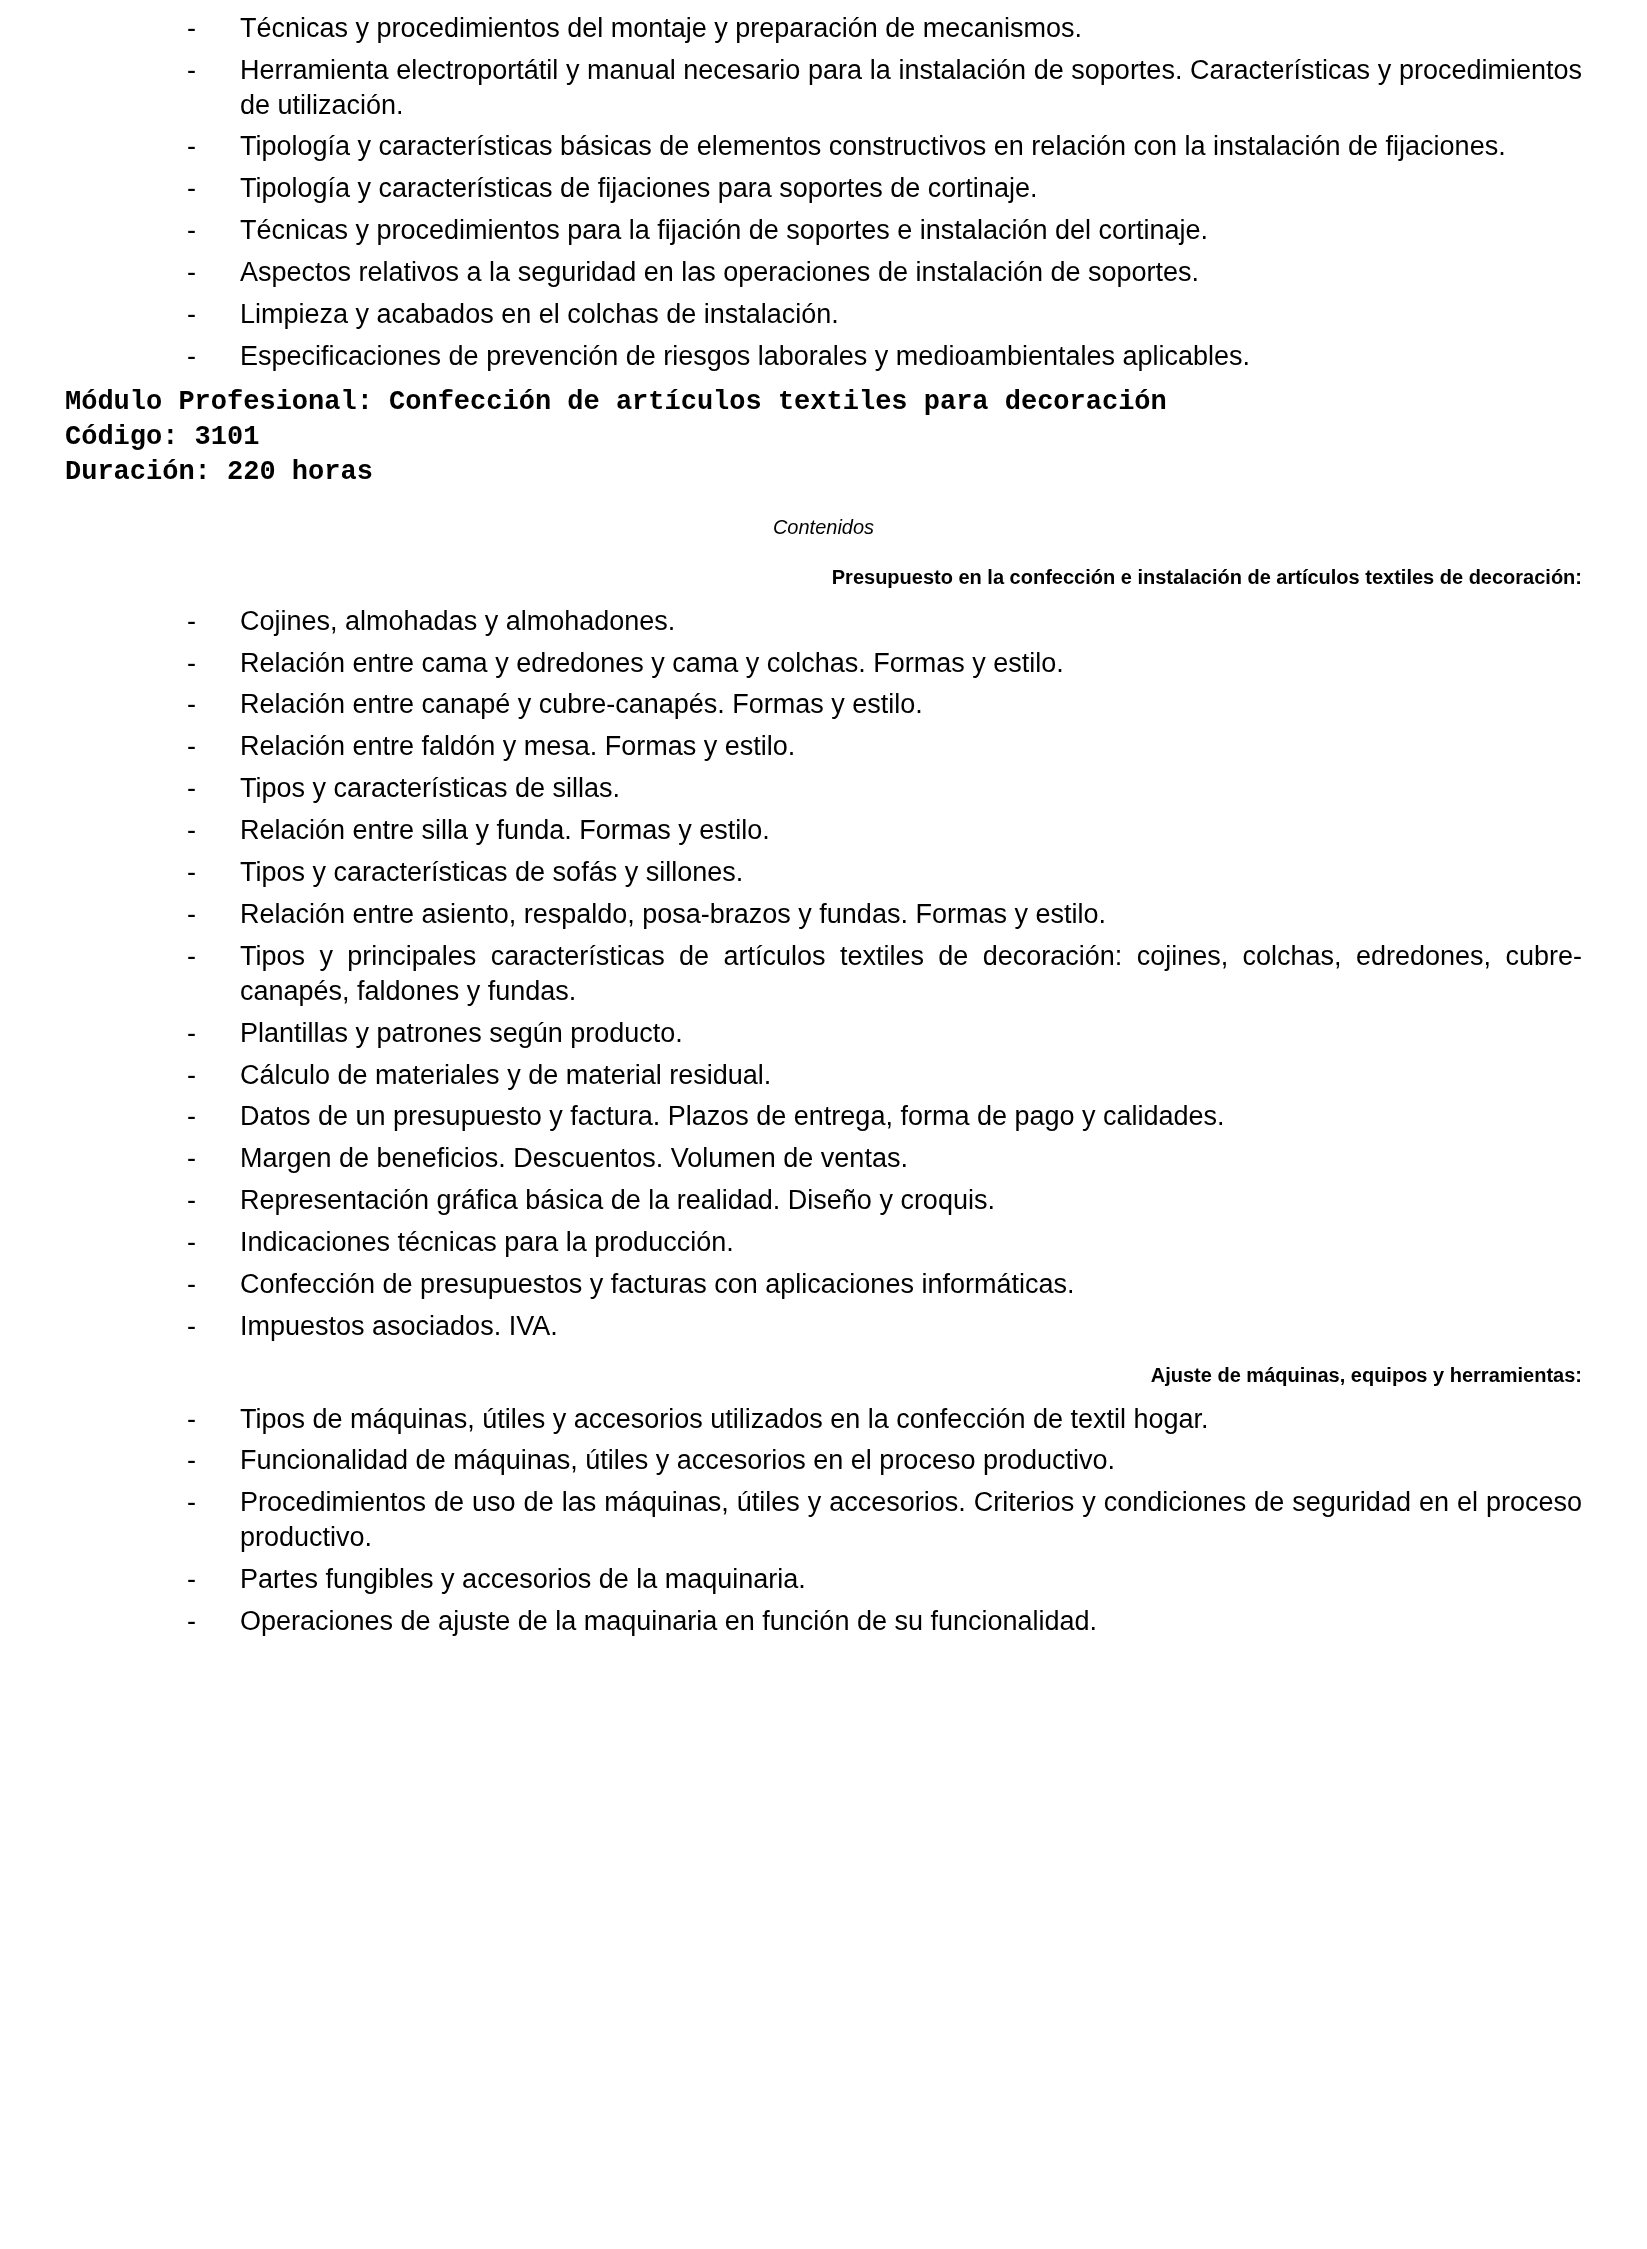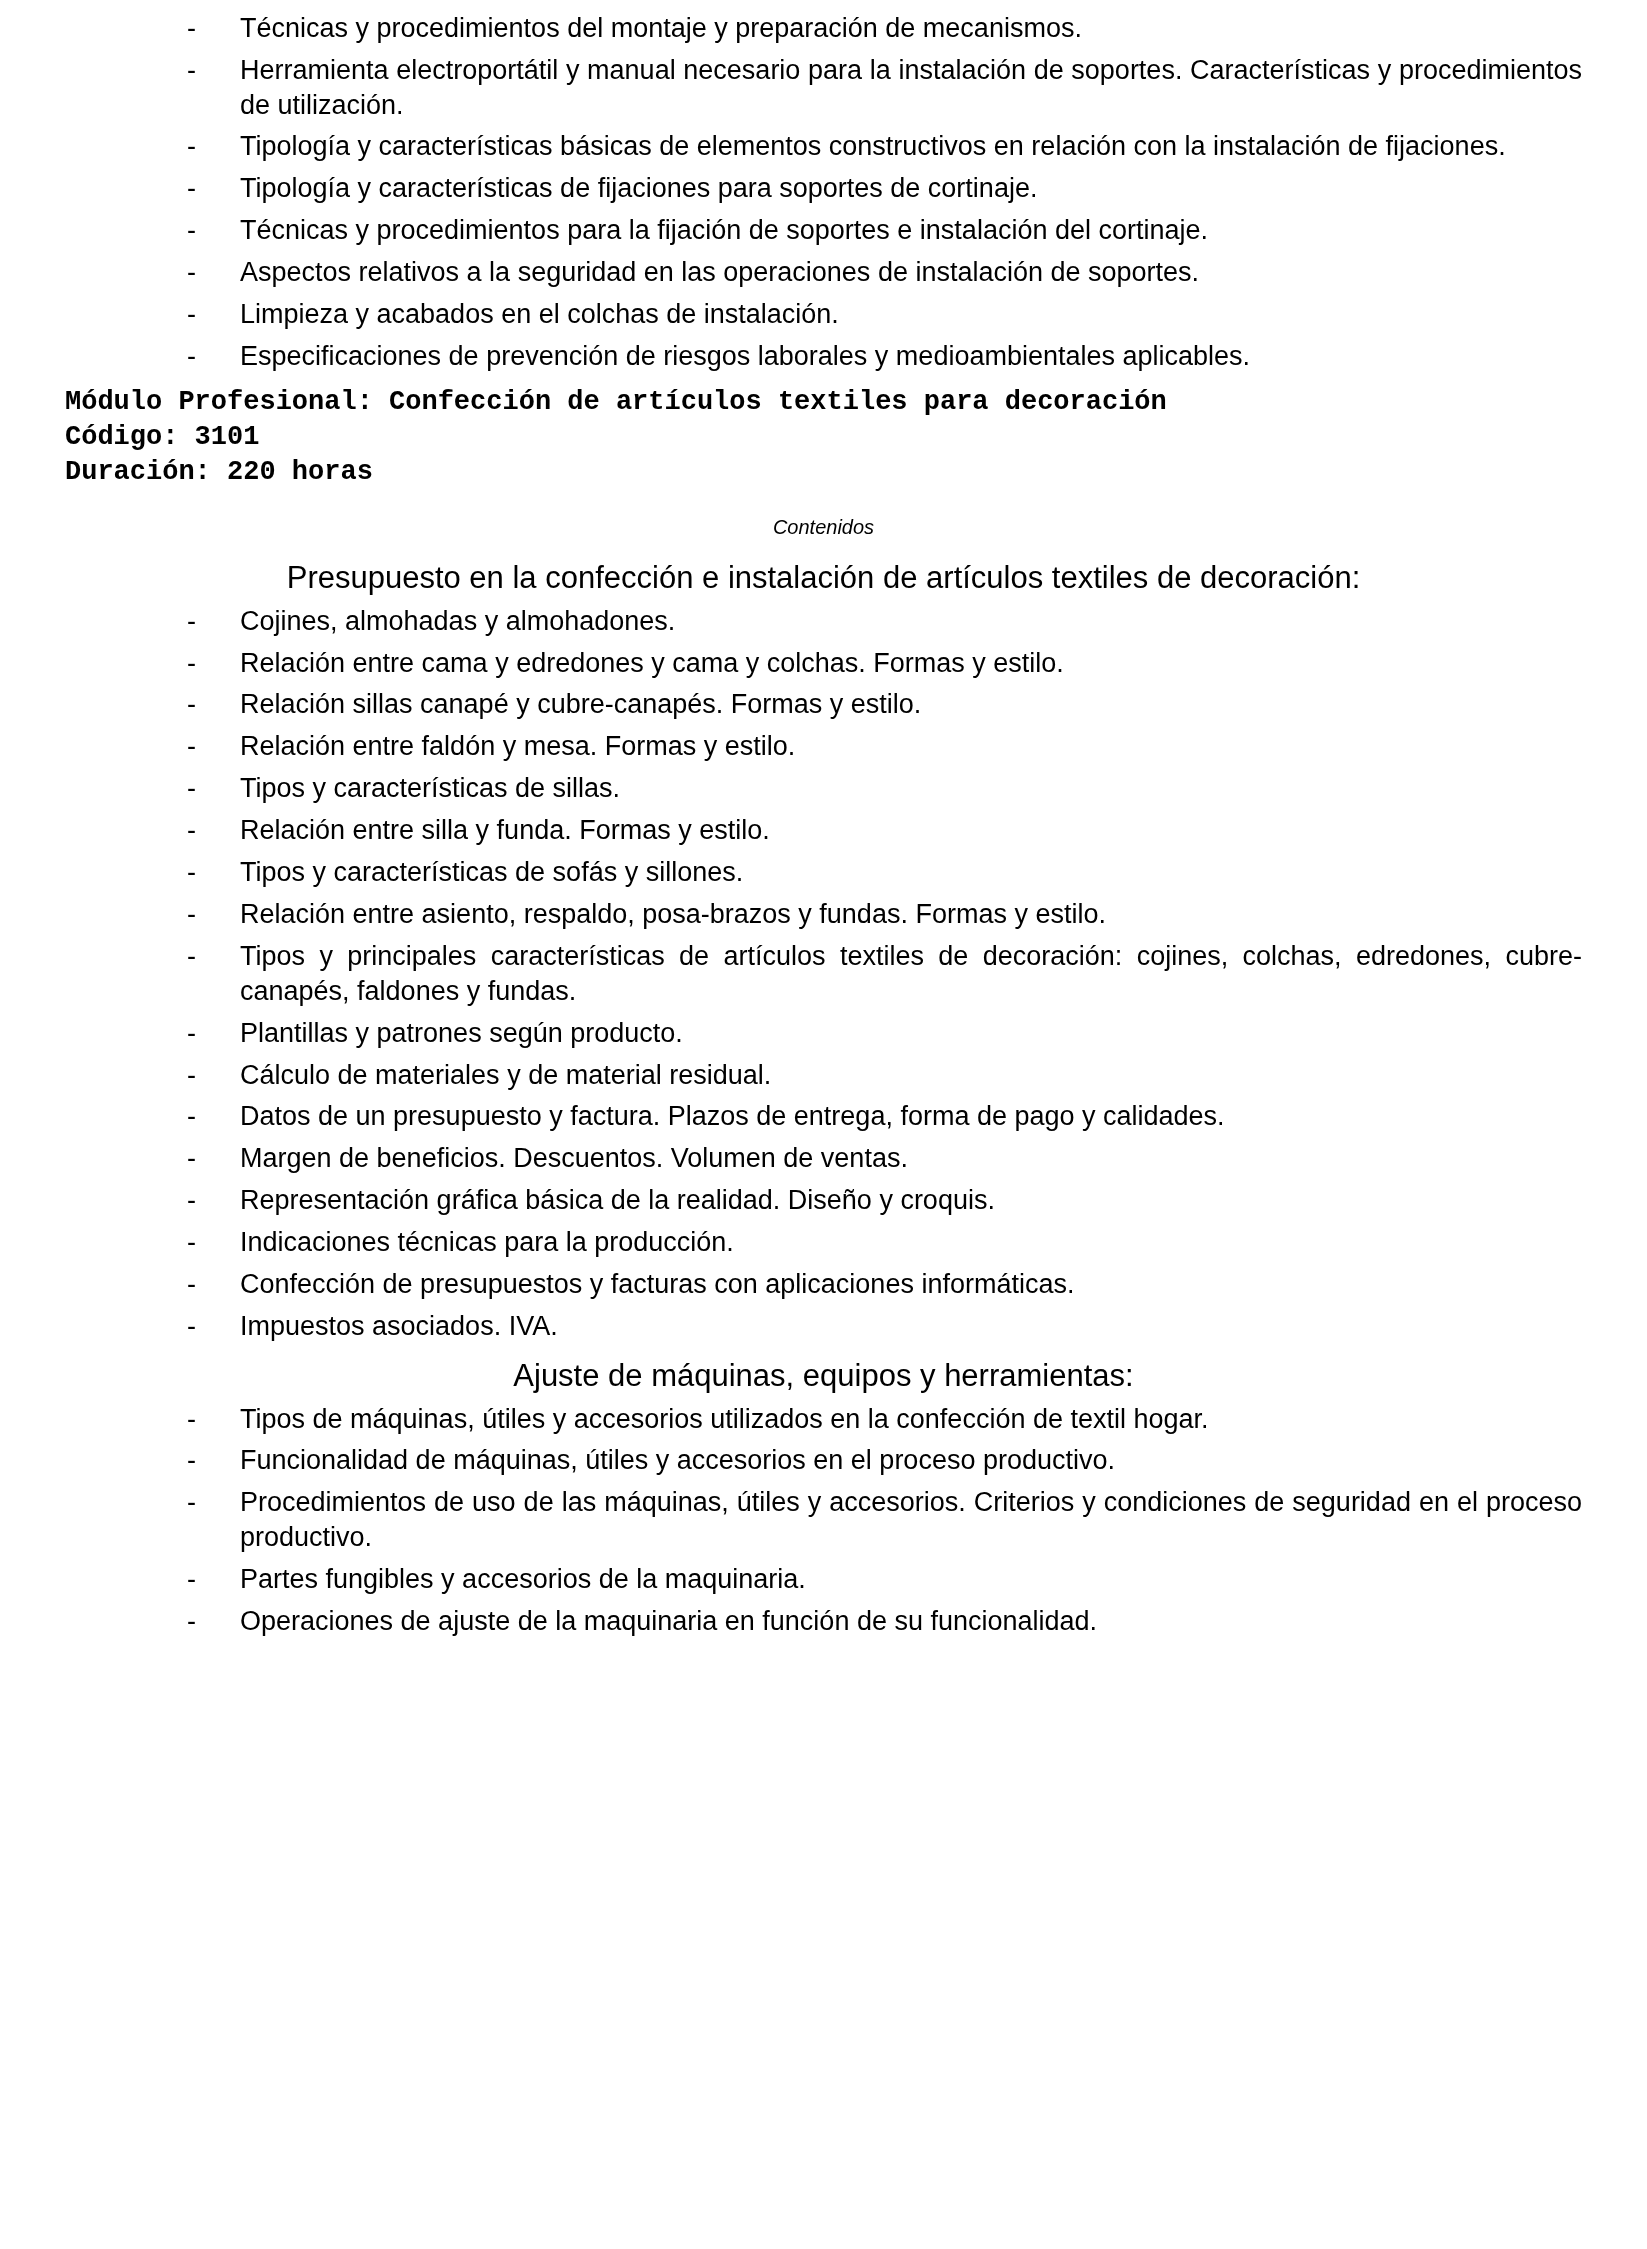--- a/index.html
+++ b/index.html
@@ -37,10 +37,10 @@
     margin: 20px 0 15px 0;
   }
   .section-title {
-    font-weight: normal;
-    text-align: center;
+    font-weight: bold;
+    text-align: right;
     margin: 13.7px 0 9px 0;
-    font-size: 31px;
+    font-size: 20px;
   }
 </style>
 </head>

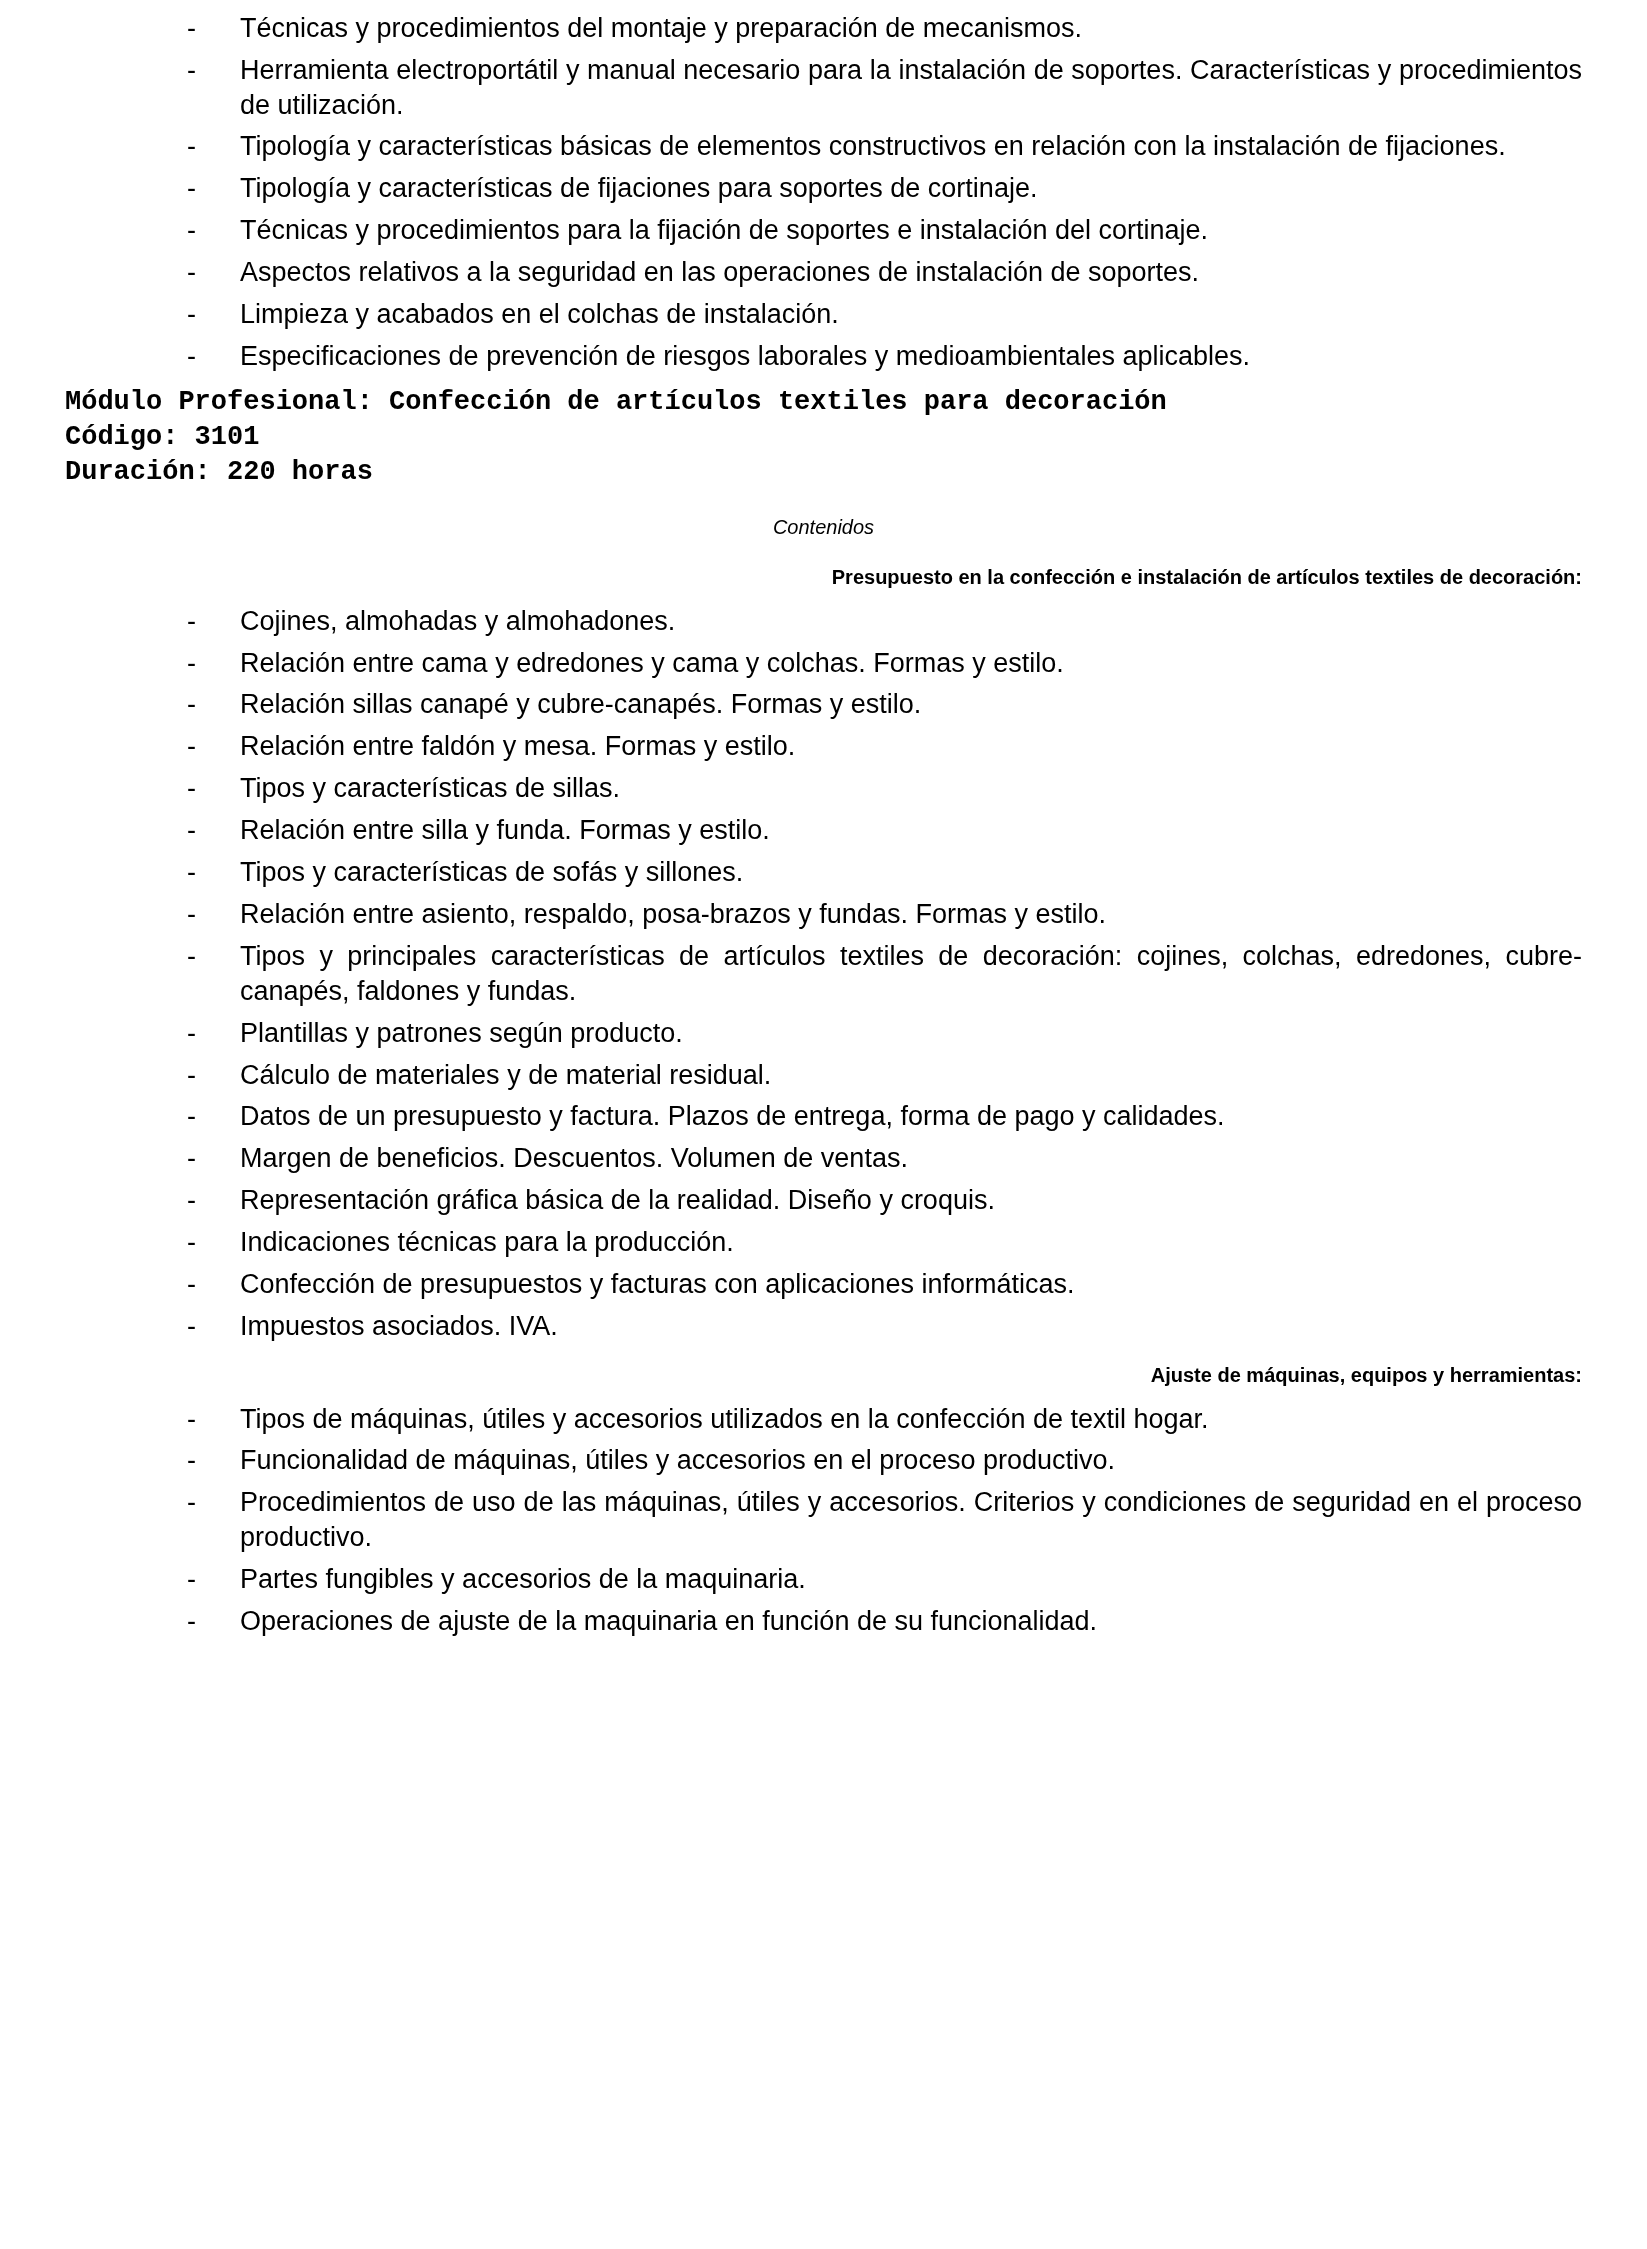--- a/index.html
+++ b/index.html
@@ -114,7 +114,7 @@
 
       <li>
         <span class="marker">-</span>
-        <span>Relación sillas canapé y cubre-canapés. Formas y estilo.</span>
+        <span>Relación entre canapé y cubre-canapés. Formas y estilo.</span>
       </li>
 
       <li>

